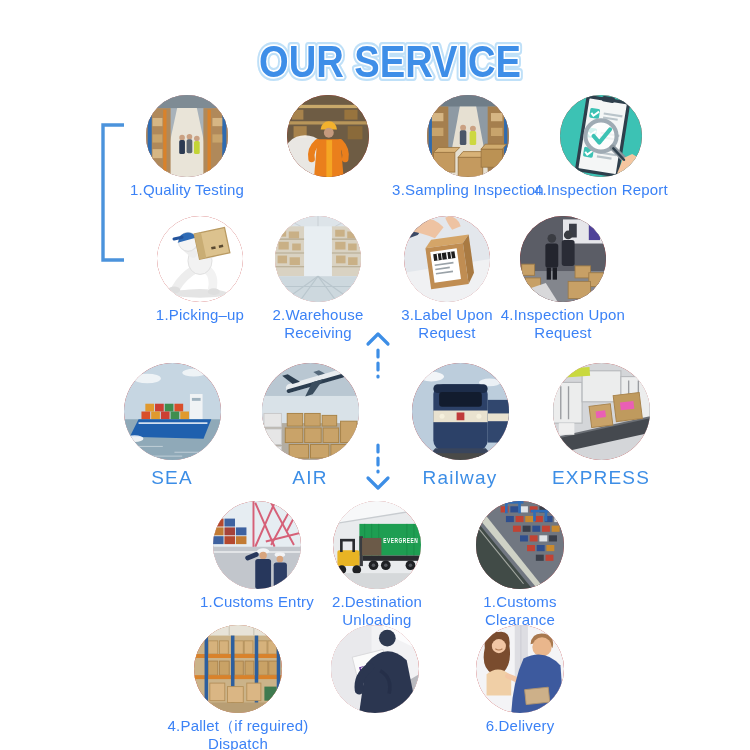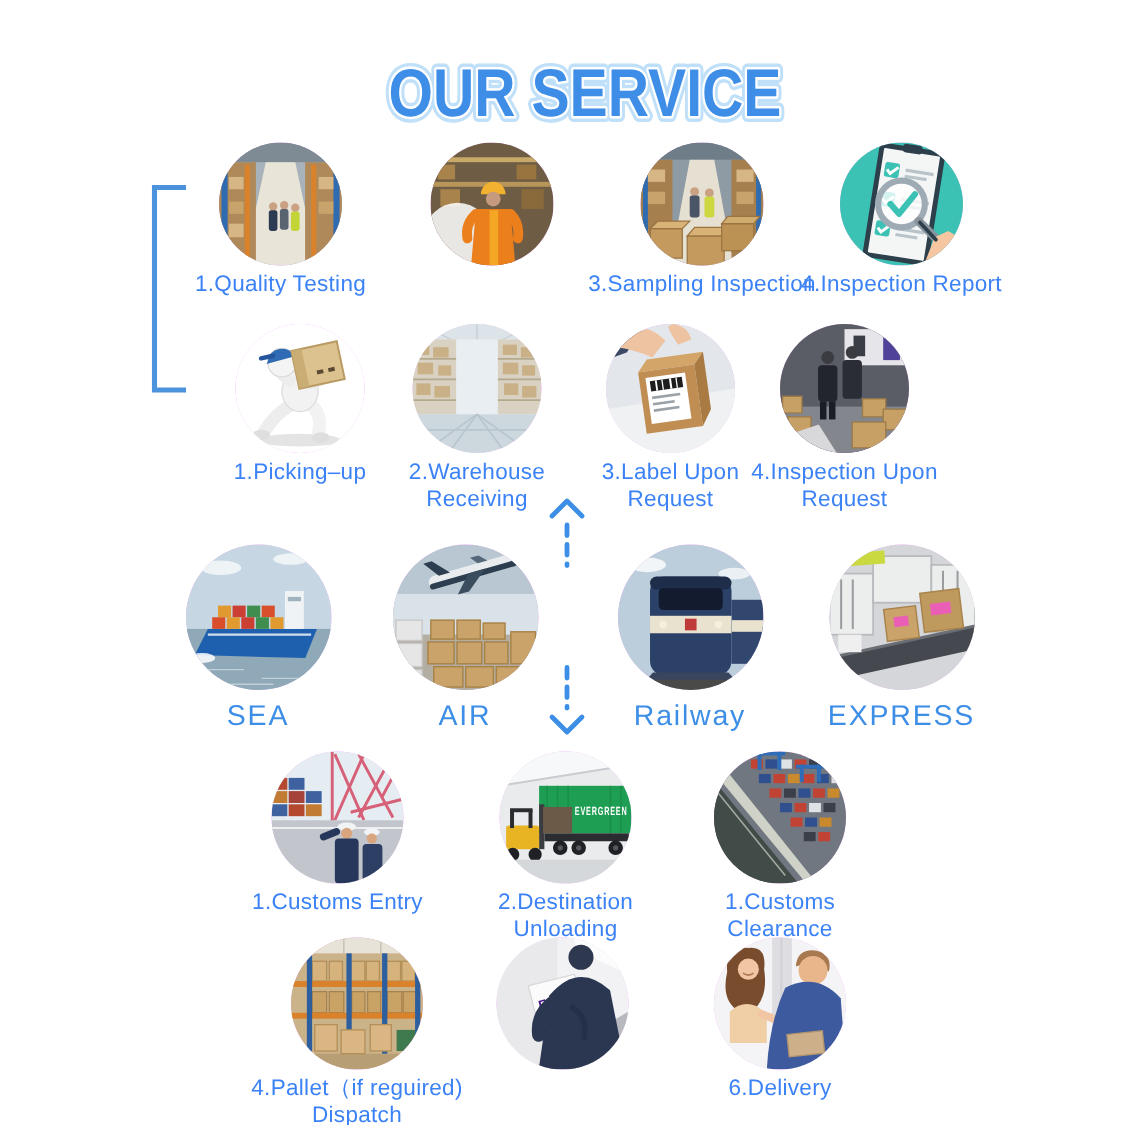--- a/index.html
+++ b/index.html
@@ -10,7 +10,7 @@
   .t-outer{fill:none;stroke:#bfe0f8;stroke-width:8;stroke-linejoin:round;}
   .t-inner{fill:#3E8EE8;stroke:#ffffff;stroke-width:3.4;stroke-linejoin:round;paint-order:stroke fill;}
   .item{position:absolute;display:flex;flex-direction:column;align-items:center;}
-  .circle{border-radius:50%;overflow:hidden;background:#f0abfc;flex:none;}
+  .circle{border-radius:50%;overflow:hidden;background:#b91c1c;flex:none;}
   .circle svg{width:100%;height:100%;display:block;}
   .r0 .circle{width:82px;height:82px;}
   .r1 .circle{width:86px;height:86px;}

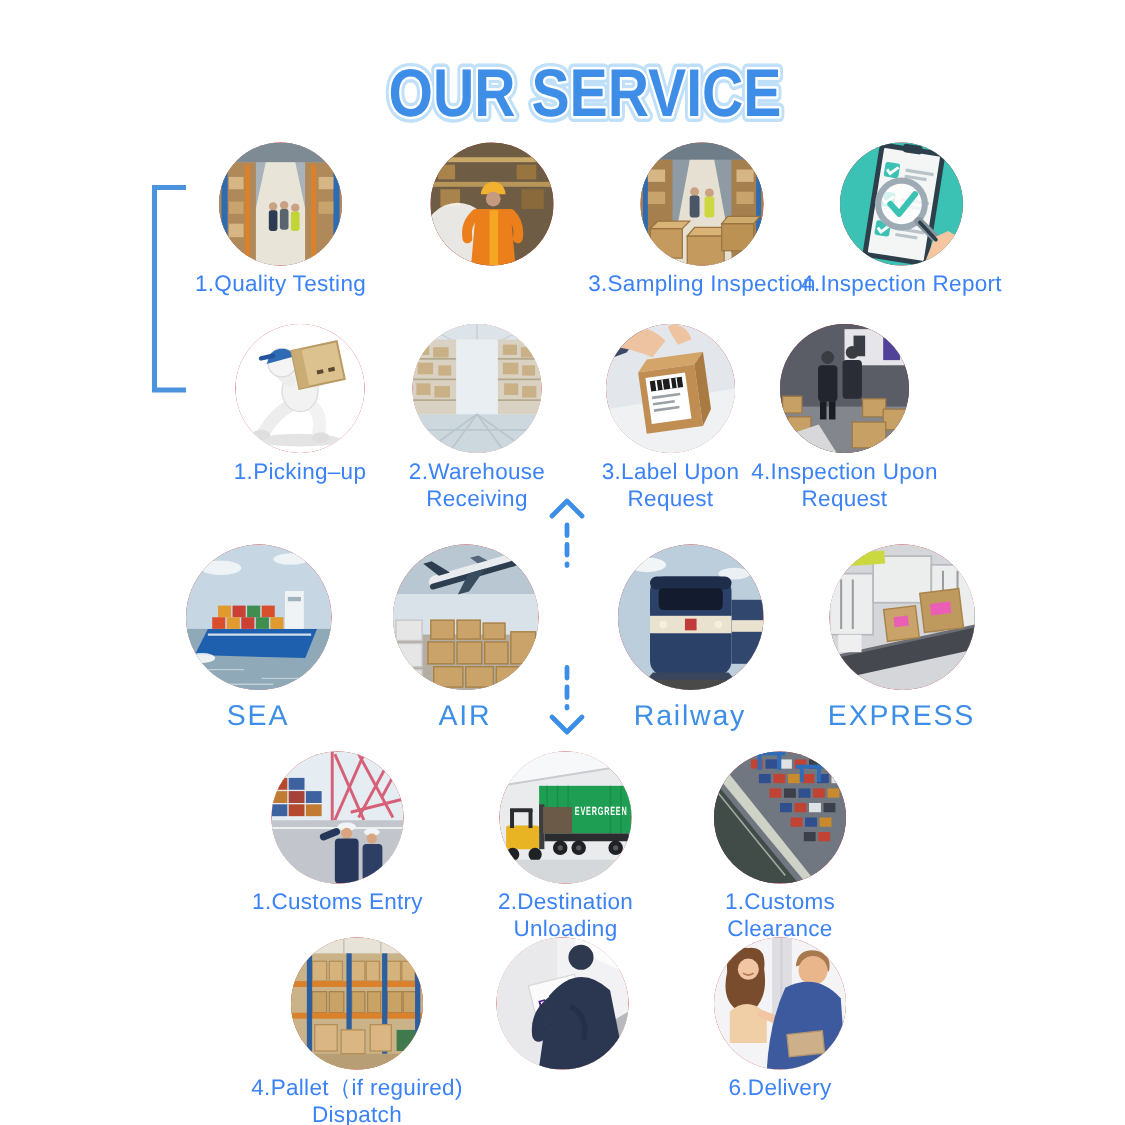--- a/index.html
+++ b/index.html
@@ -422,7 +422,7 @@
     <div class="t-label">Railway</div>
   </div>
 
-  <div class="item r3" style="left:140px;top:490px;width:170px">
+  <div class="item r3" style="left:172px;top:490px;width:170px">
     <div class="circle">
       <svg viewBox="0 0 100 100">
         <rect width="100" height="100" fill="#e6edf2"></rect>

